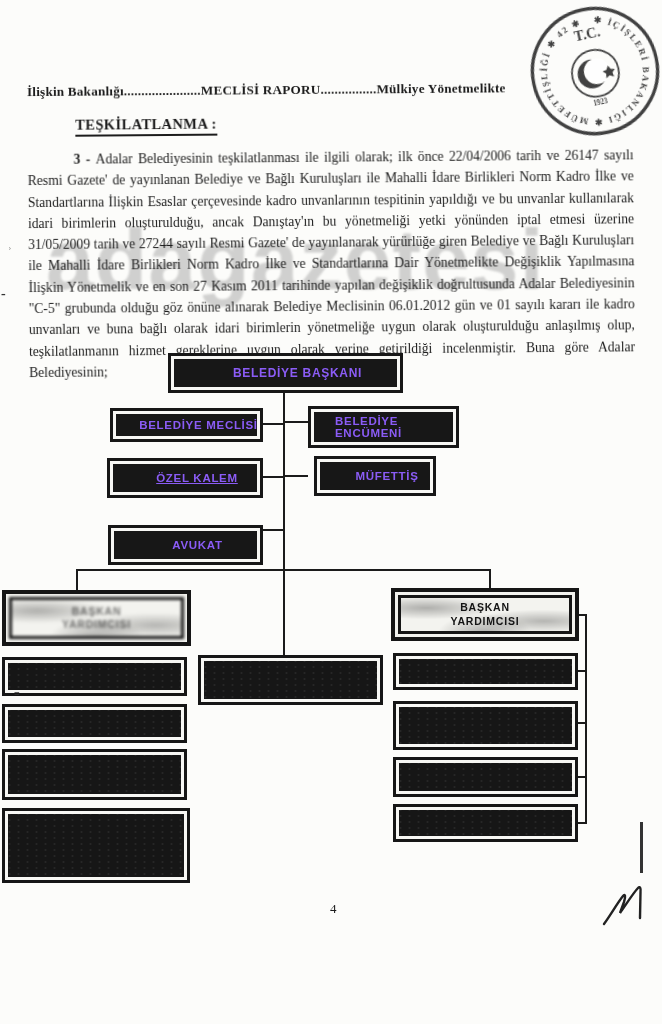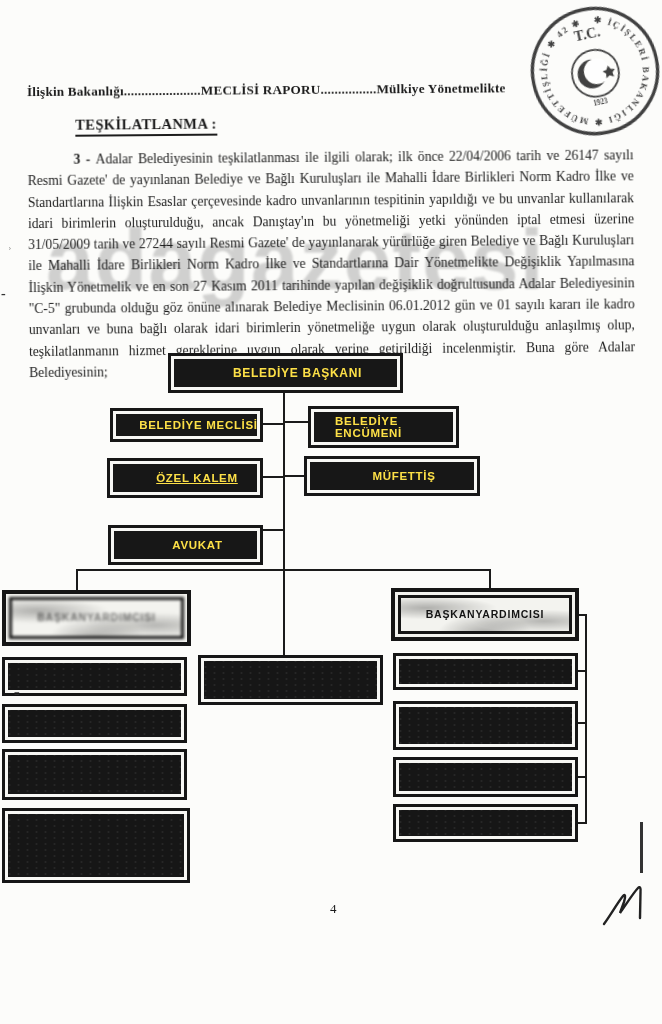--- a/index.html
+++ b/index.html
@@ -28,7 +28,7 @@
     position:absolute;box-sizing:border-box;background:#171717;border:3px solid #171717;
     box-shadow:inset 0 0 0 3px #f7f7f4;
     display:flex;align-items:center;justify-content:center;
-    color:#fde047;font-family:"Liberation Sans",sans-serif;font-weight:bold;
+    color:#8b5cf6;font-family:"Liberation Sans",sans-serif;font-weight:bold;
     font-size:11.5px;letter-spacing:.7px;filter:blur(.3px);z-index:2;padding-left:24px;
   }
   .kbox.big{font-size:12px;}

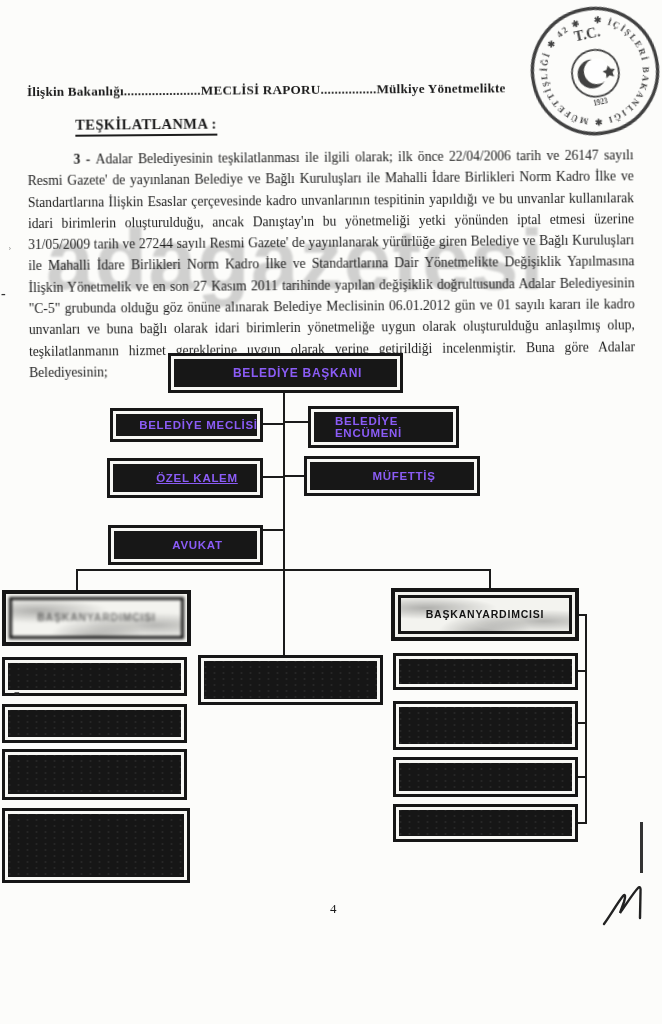--- a/index.html
+++ b/index.html
@@ -124,7 +124,7 @@
   <div class="kbox" style="left:107px;top:458px;width:156px;height:40px;text-decoration:underline;">
       <span>ÖZEL KALEM</span>
     </div>
-  <div class="kbox" style="left:304px;top:456px;width:176px;height:40px;text-align:right;">
+  <div class="kbox" style="left:314px;top:456px;width:122px;height:40px;text-align:right;">
       <span>MÜFETTİŞ</span>
     </div>
   <div class="kbox" style="left:108px;top:511px;width:155px;height:40px;margin-top:14px;">

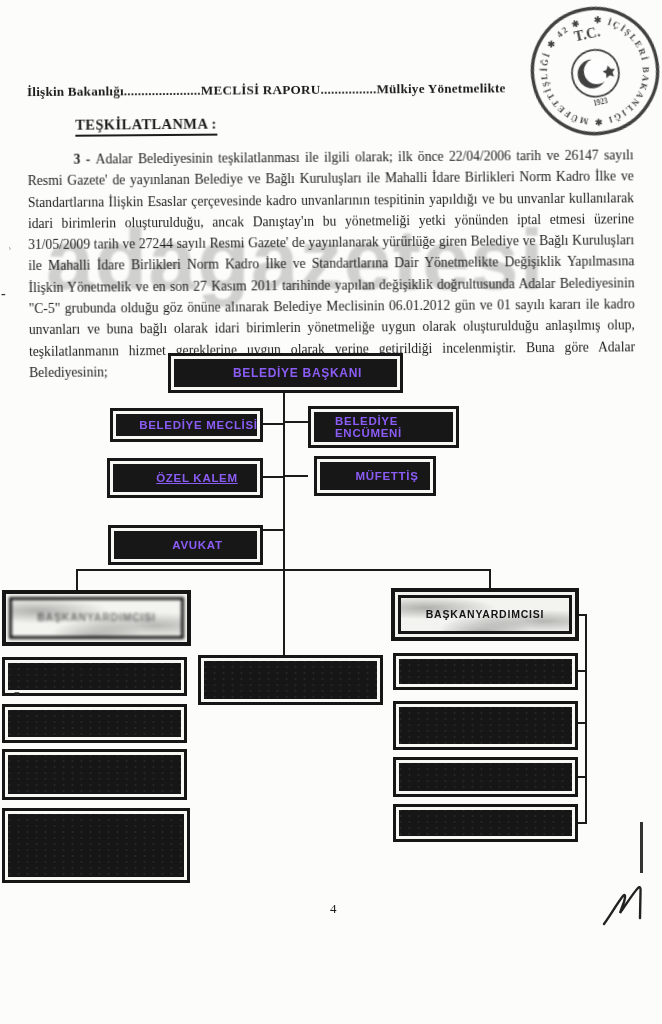--- a/index.html
+++ b/index.html
@@ -41,7 +41,7 @@
   .dep{position:absolute;box-sizing:border-box;border:4px solid #161616;background:#f3f3ef;z-index:2;}
   .dep-inner{
     position:absolute;inset:3px;border:3px solid #161616;
-    display:flex;flex-direction:row;align-items:center;justify-content:center;
+    display:flex;flex-direction:column;align-items:center;justify-content:center;
     font-family:"Liberation Sans",sans-serif;font-weight:bold;font-size:10.5px;line-height:1.25;
     color:#141414;letter-spacing:.8px;text-align:center;
     background:

